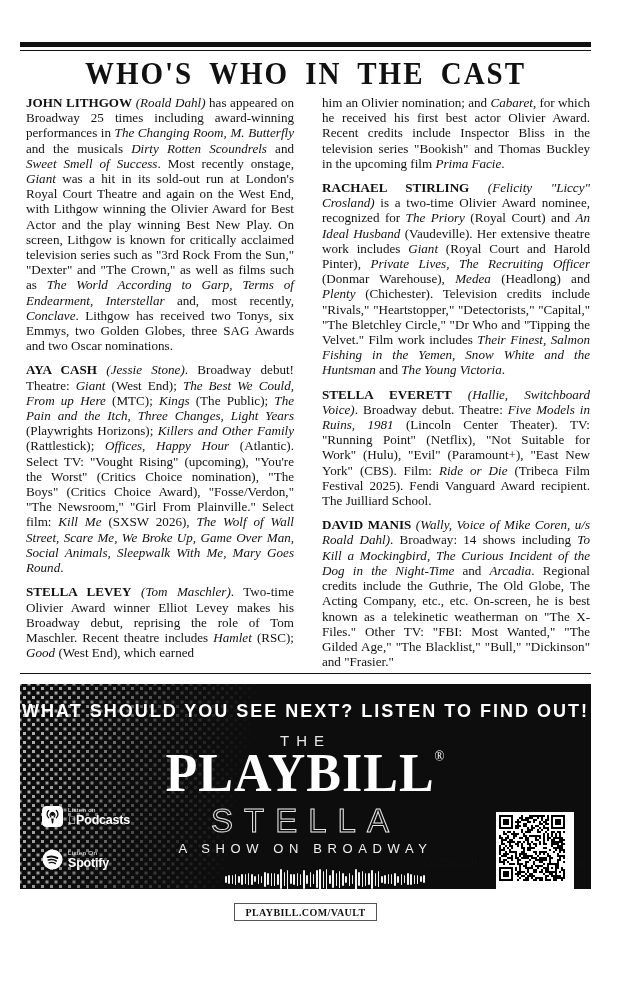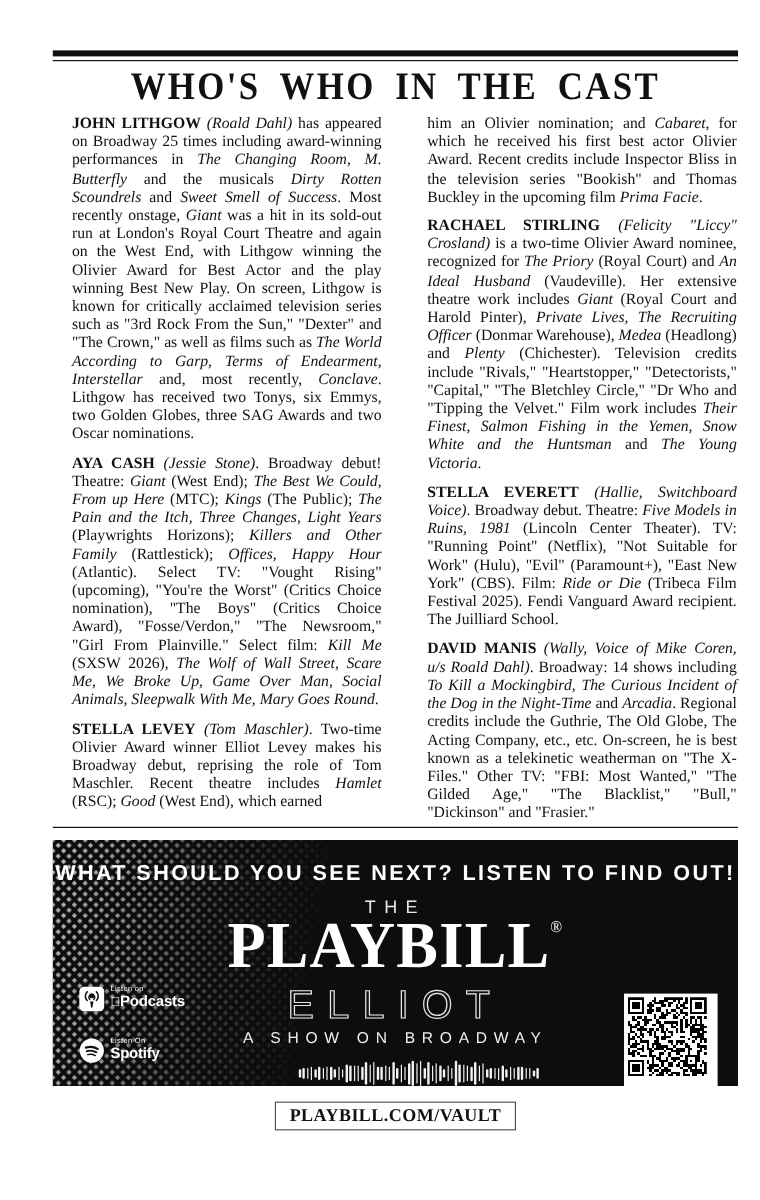--- a/index.html
+++ b/index.html
@@ -14,7 +14,7 @@
   }
   .page{
     position:absolute;
-    left:44px; top:0; width:571px; height:878px;
+    left:20px; top:0; width:571px; height:878px;
   }
 
   

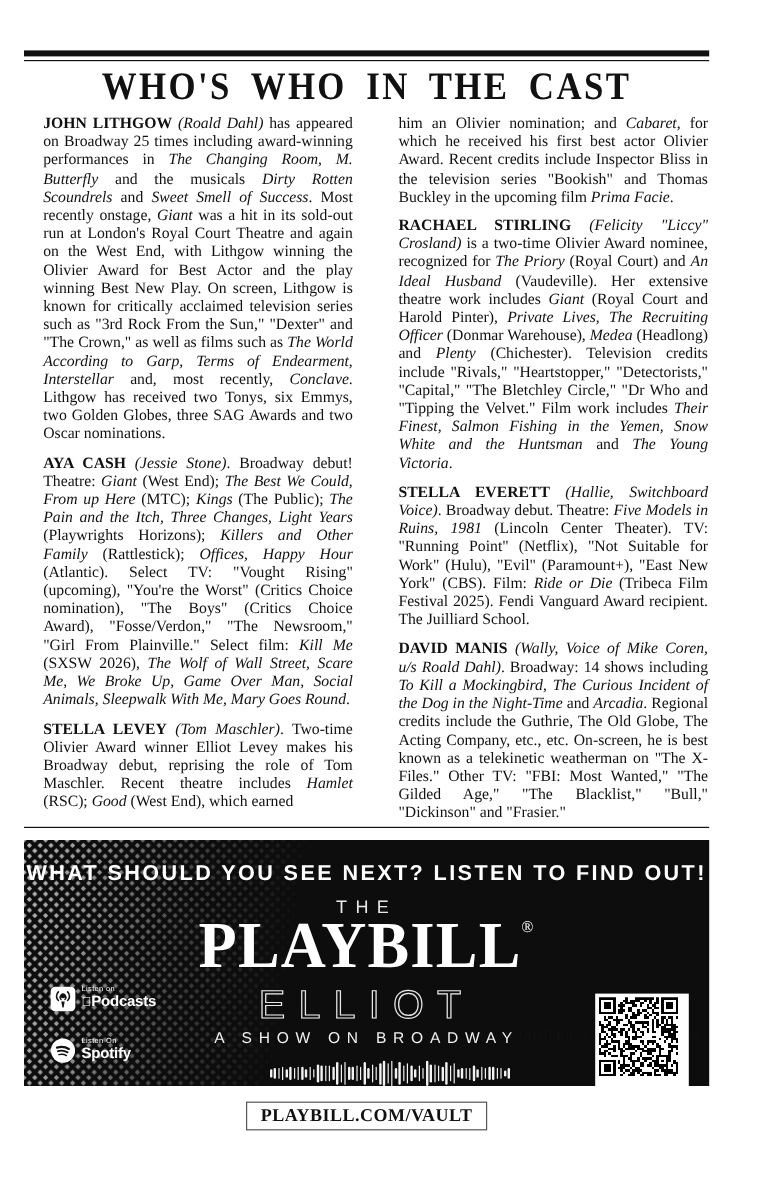--- a/index.html
+++ b/index.html
@@ -49,7 +49,7 @@
     text-justify:inter-word;
     hyphens:auto;
   }
-  .bio{margin:0 0 9px 16px;}
+  .bio{margin:0 0 9px 6px;}
   .bio:last-child{margin-bottom:0;}
   .nm{font-weight:bold;}
   .it{font-style:italic;}

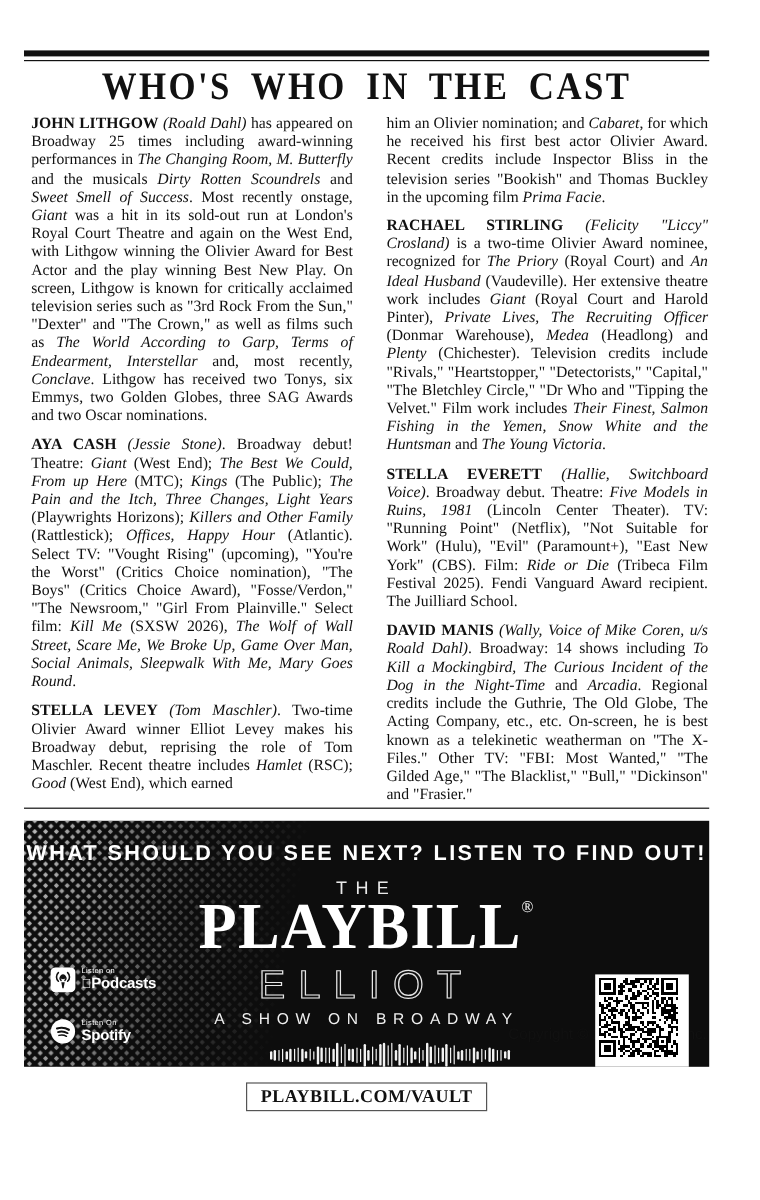--- a/index.html
+++ b/index.html
@@ -201,7 +201,7 @@
     <div class="ad-playbill">
       <span>PLAYBILL</span><span class="reg">®</span>
     </div>
-    <div class="ad-podcast">ELLIOT</div>
+    <div class="ad-podcast">STELLA</div>
     <div class="ad-sub">A SHOW ON BROADWAY</div>
 
     <div class="badge apple">

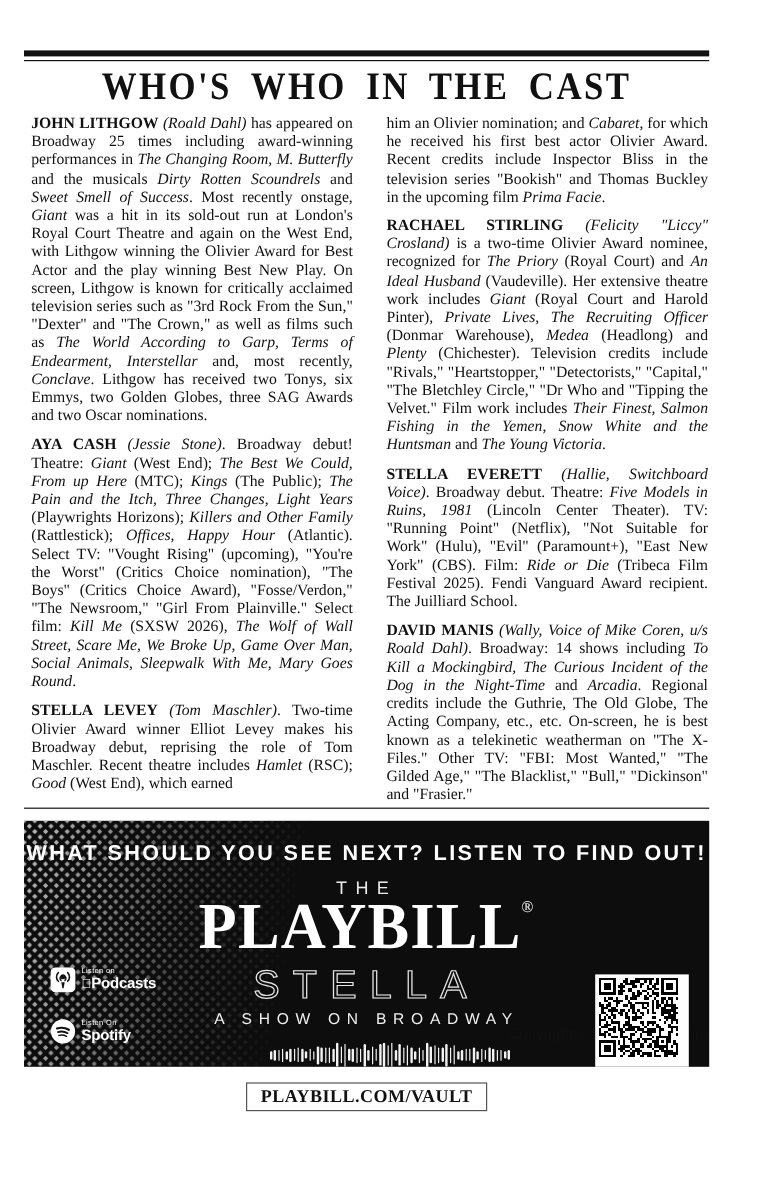--- a/index.html
+++ b/index.html
@@ -157,7 +157,7 @@
     padding:3px 11px 2px 11px;
     font-family:"Liberation Serif", serif;
     font-weight:bold;
-    font-size:15px;
+    font-size:10px;
     letter-spacing:.4px;
   }
   .copyright{

